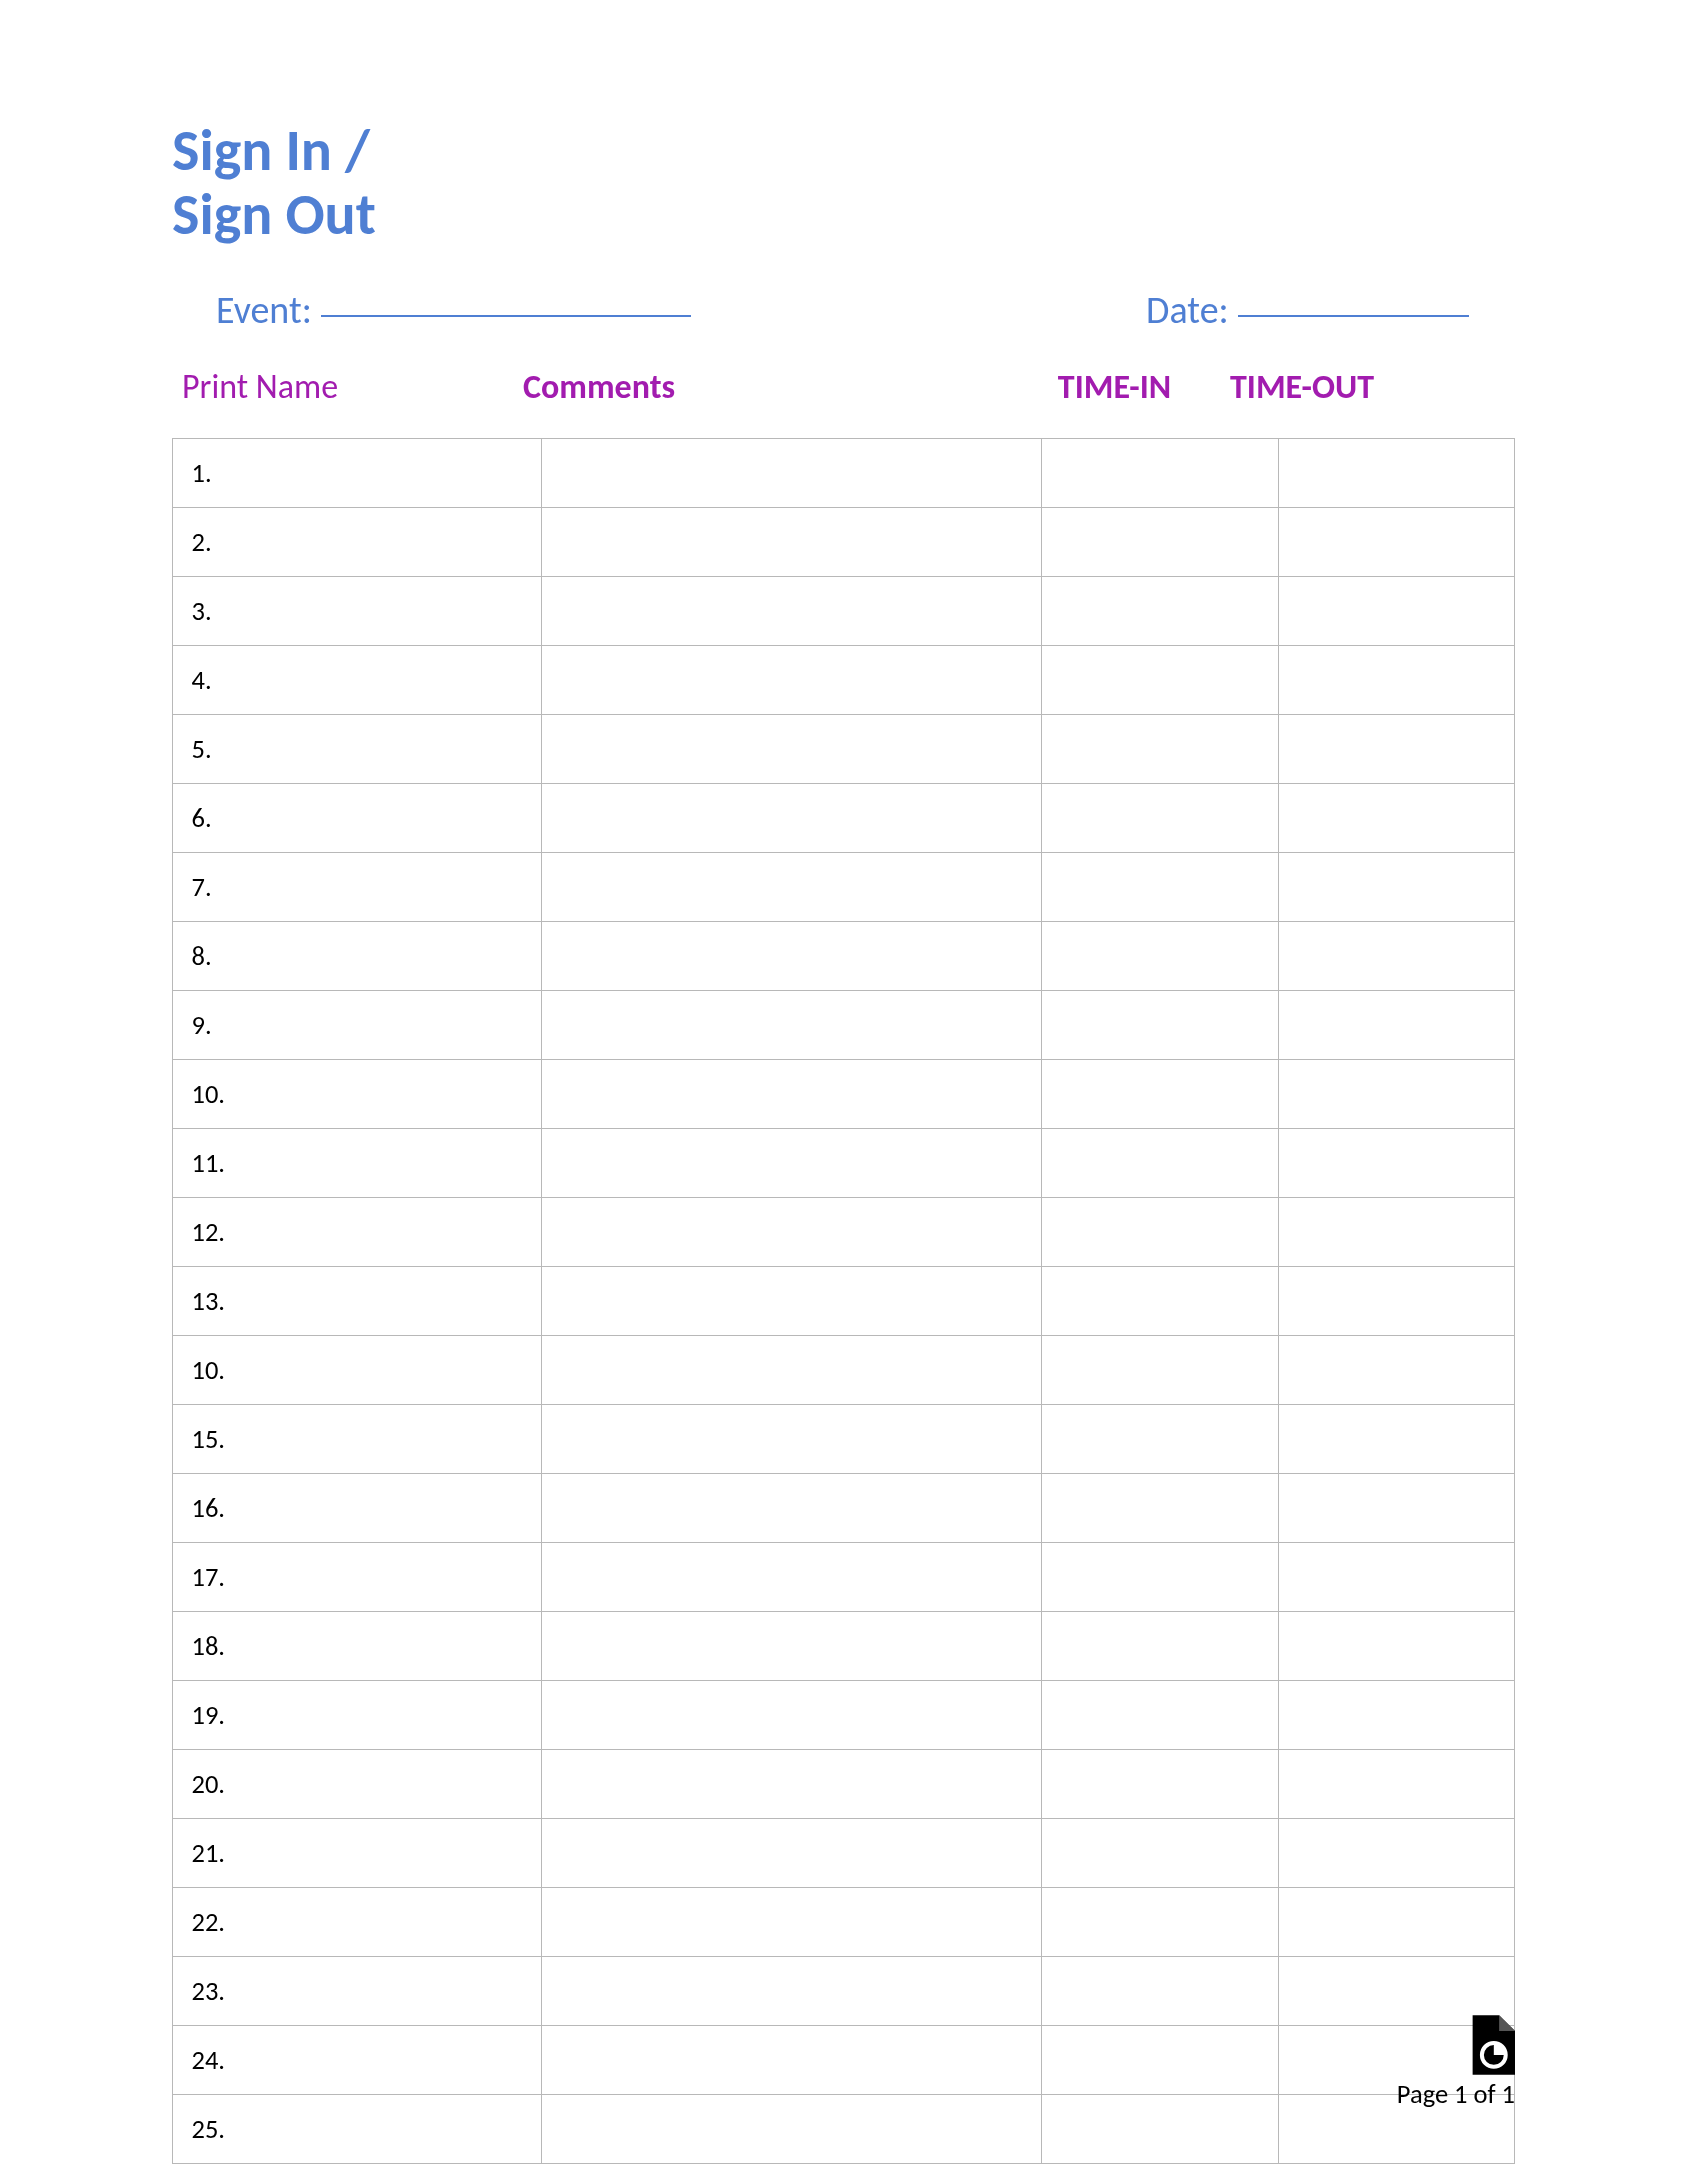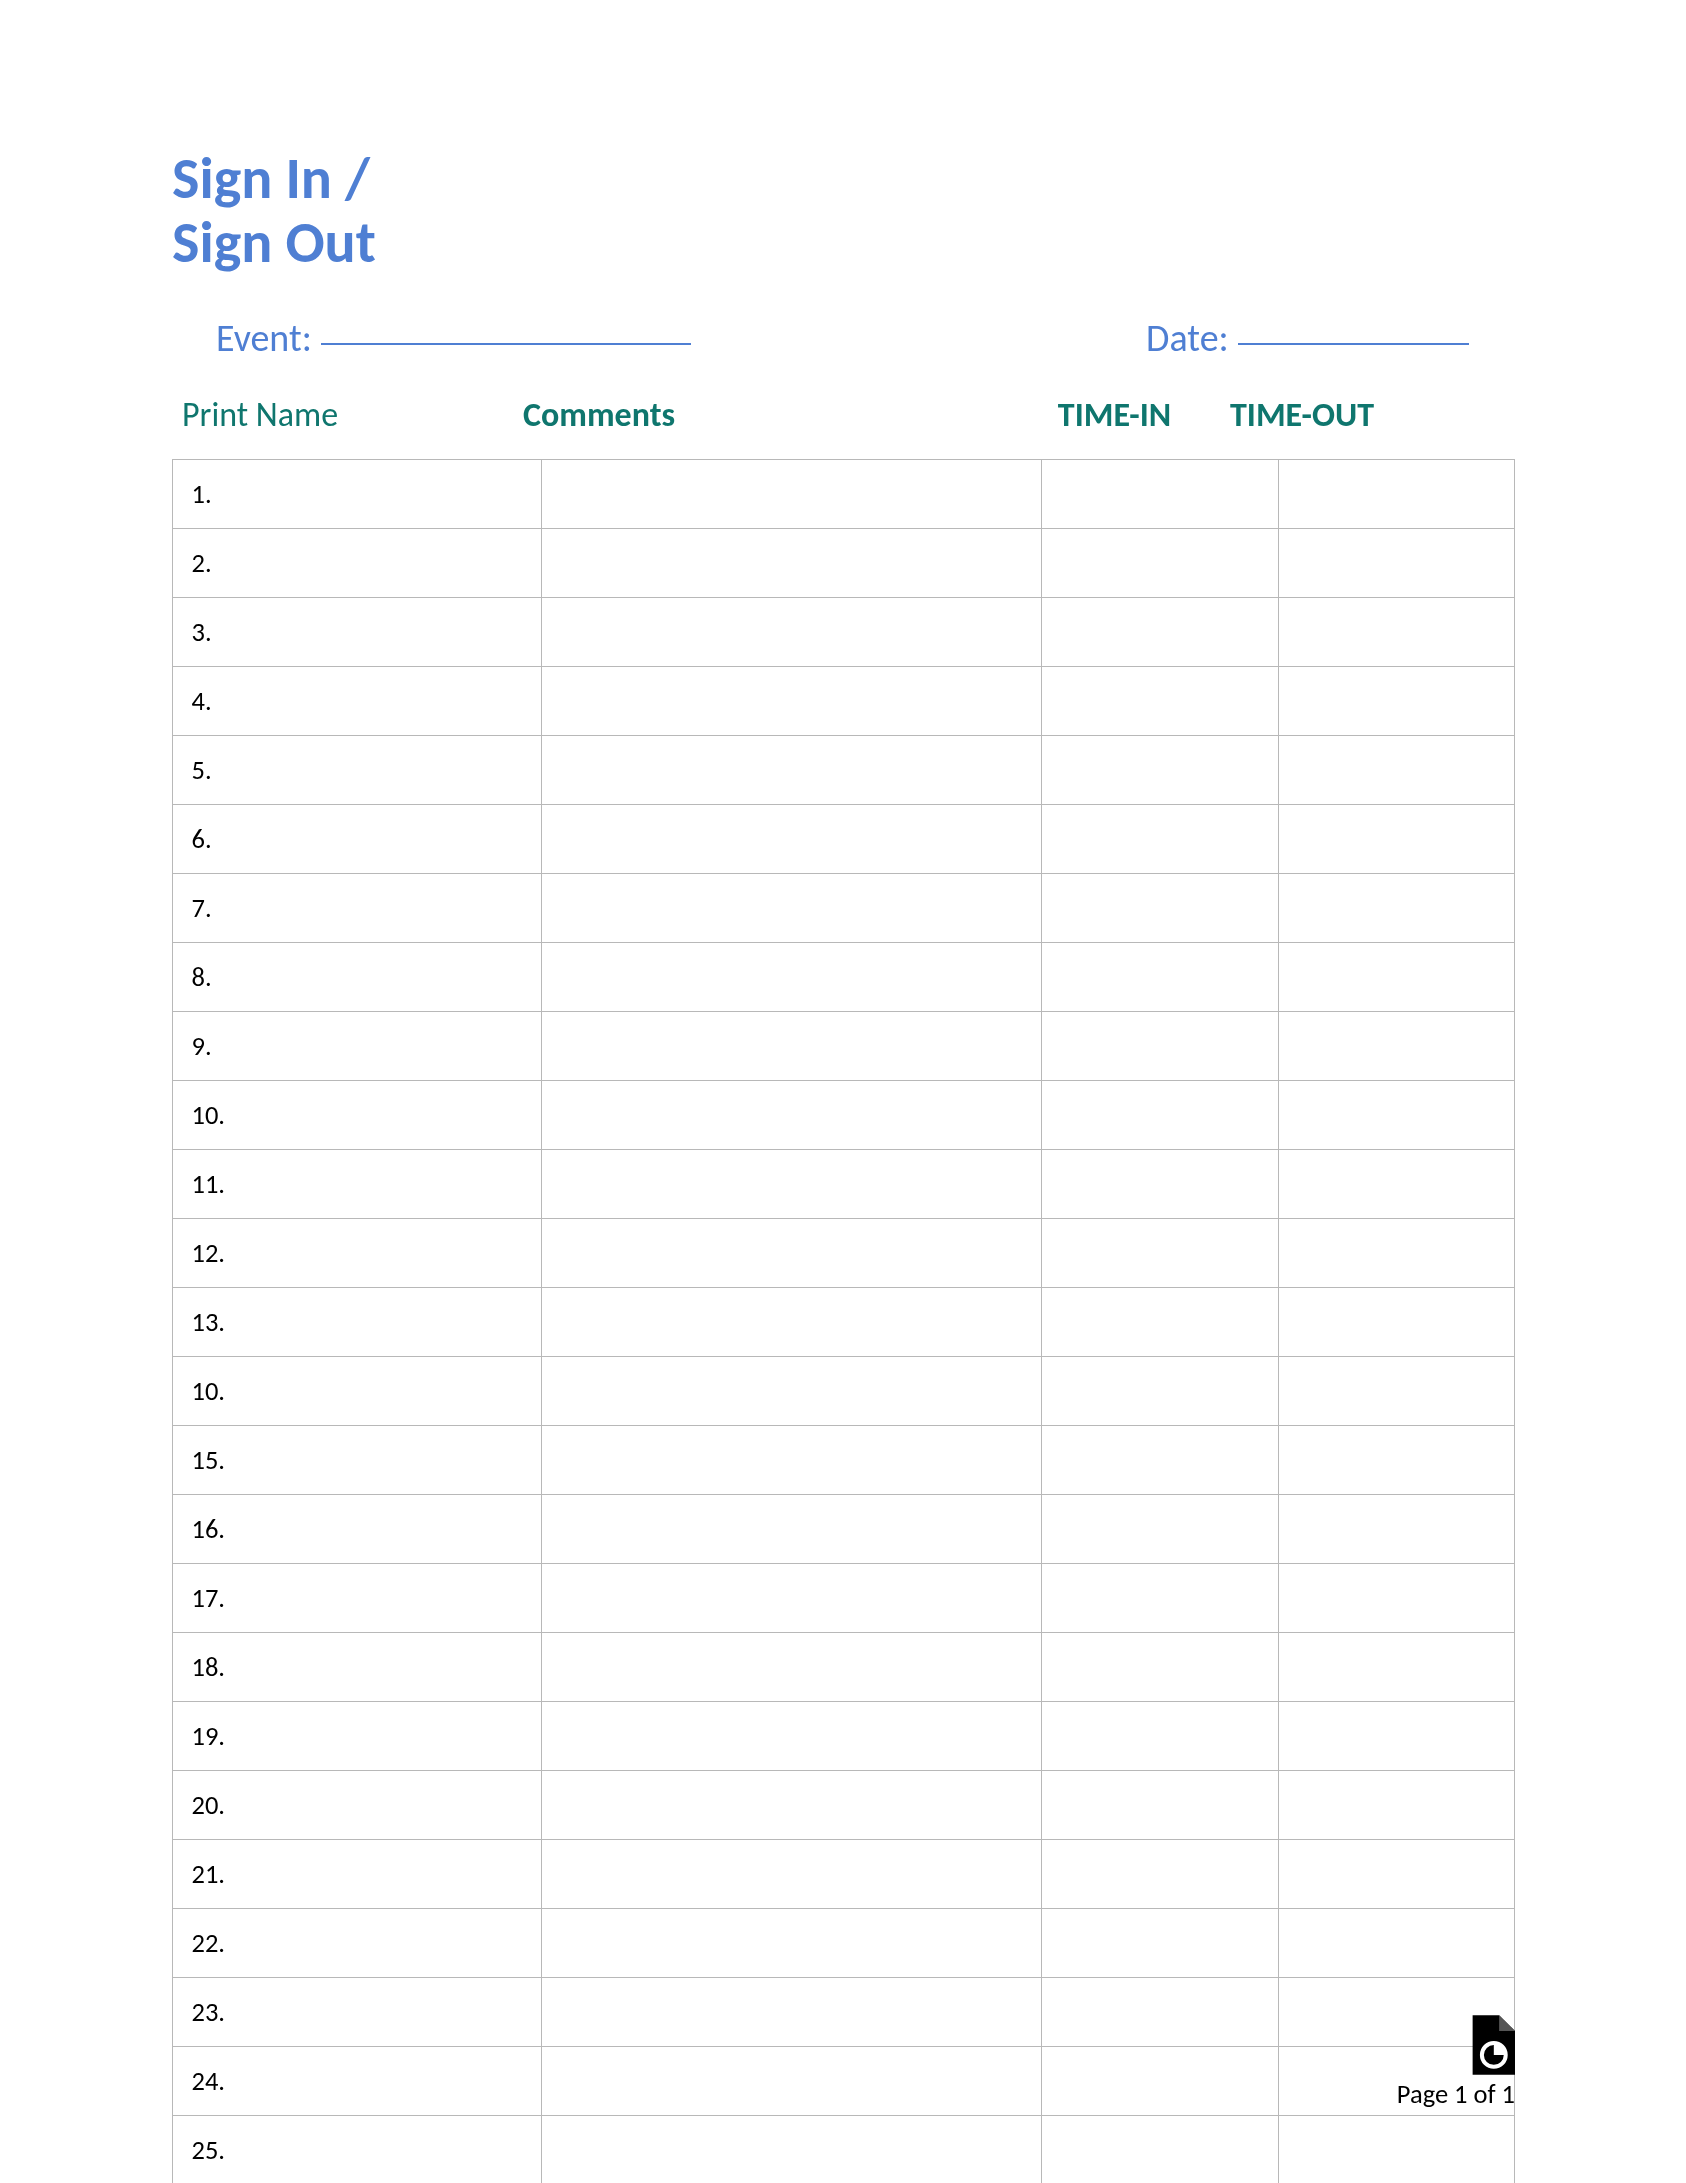--- a/index.html
+++ b/index.html
@@ -23,7 +23,6 @@
       color: #4f7fd3;
       line-height: 1.1;
       margin-bottom: 40px;
-      margin-top: 28px;
     }
     .meta-row {
       display: flex;

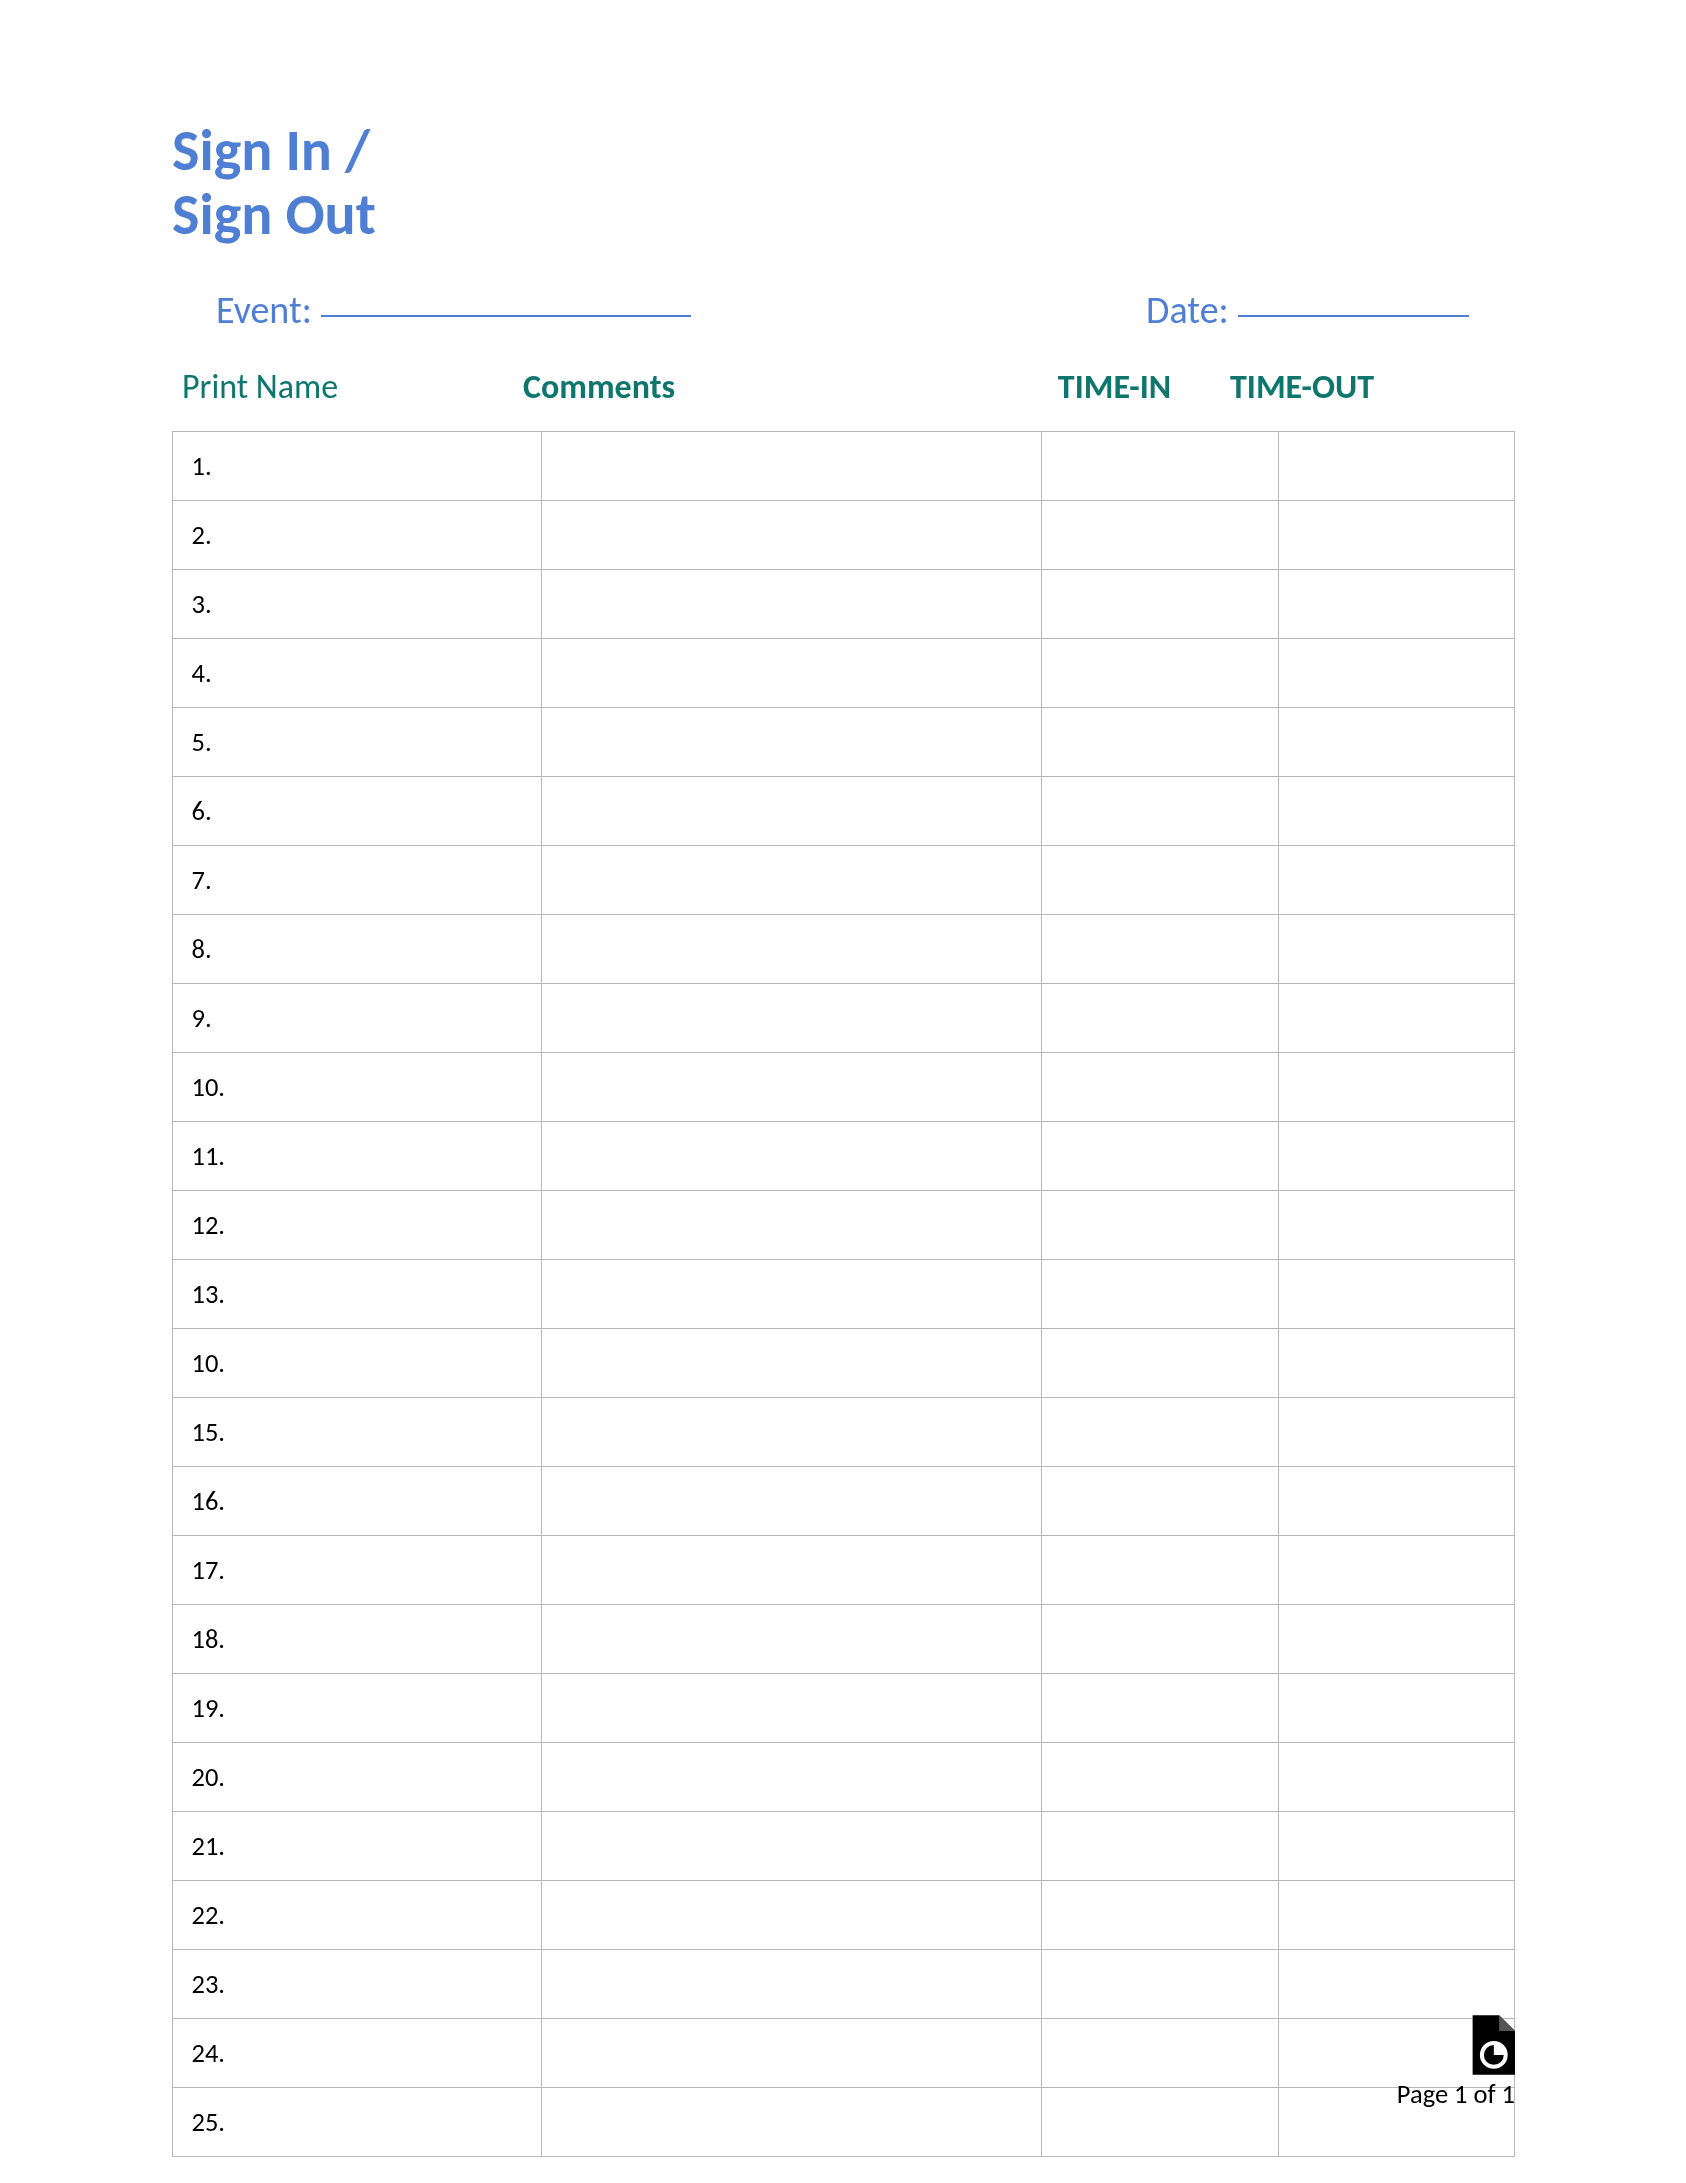--- a/index.html
+++ b/index.html
@@ -59,9 +59,9 @@
     }
     .headers {
       display: flex;
-      color: #0f766e;
+      color: #a21caf;
       font-size: 34px;
-      margin-bottom: 24px;
+      margin-bottom: 31px;
       padding-left: 10px;
     }
     .h-name {

